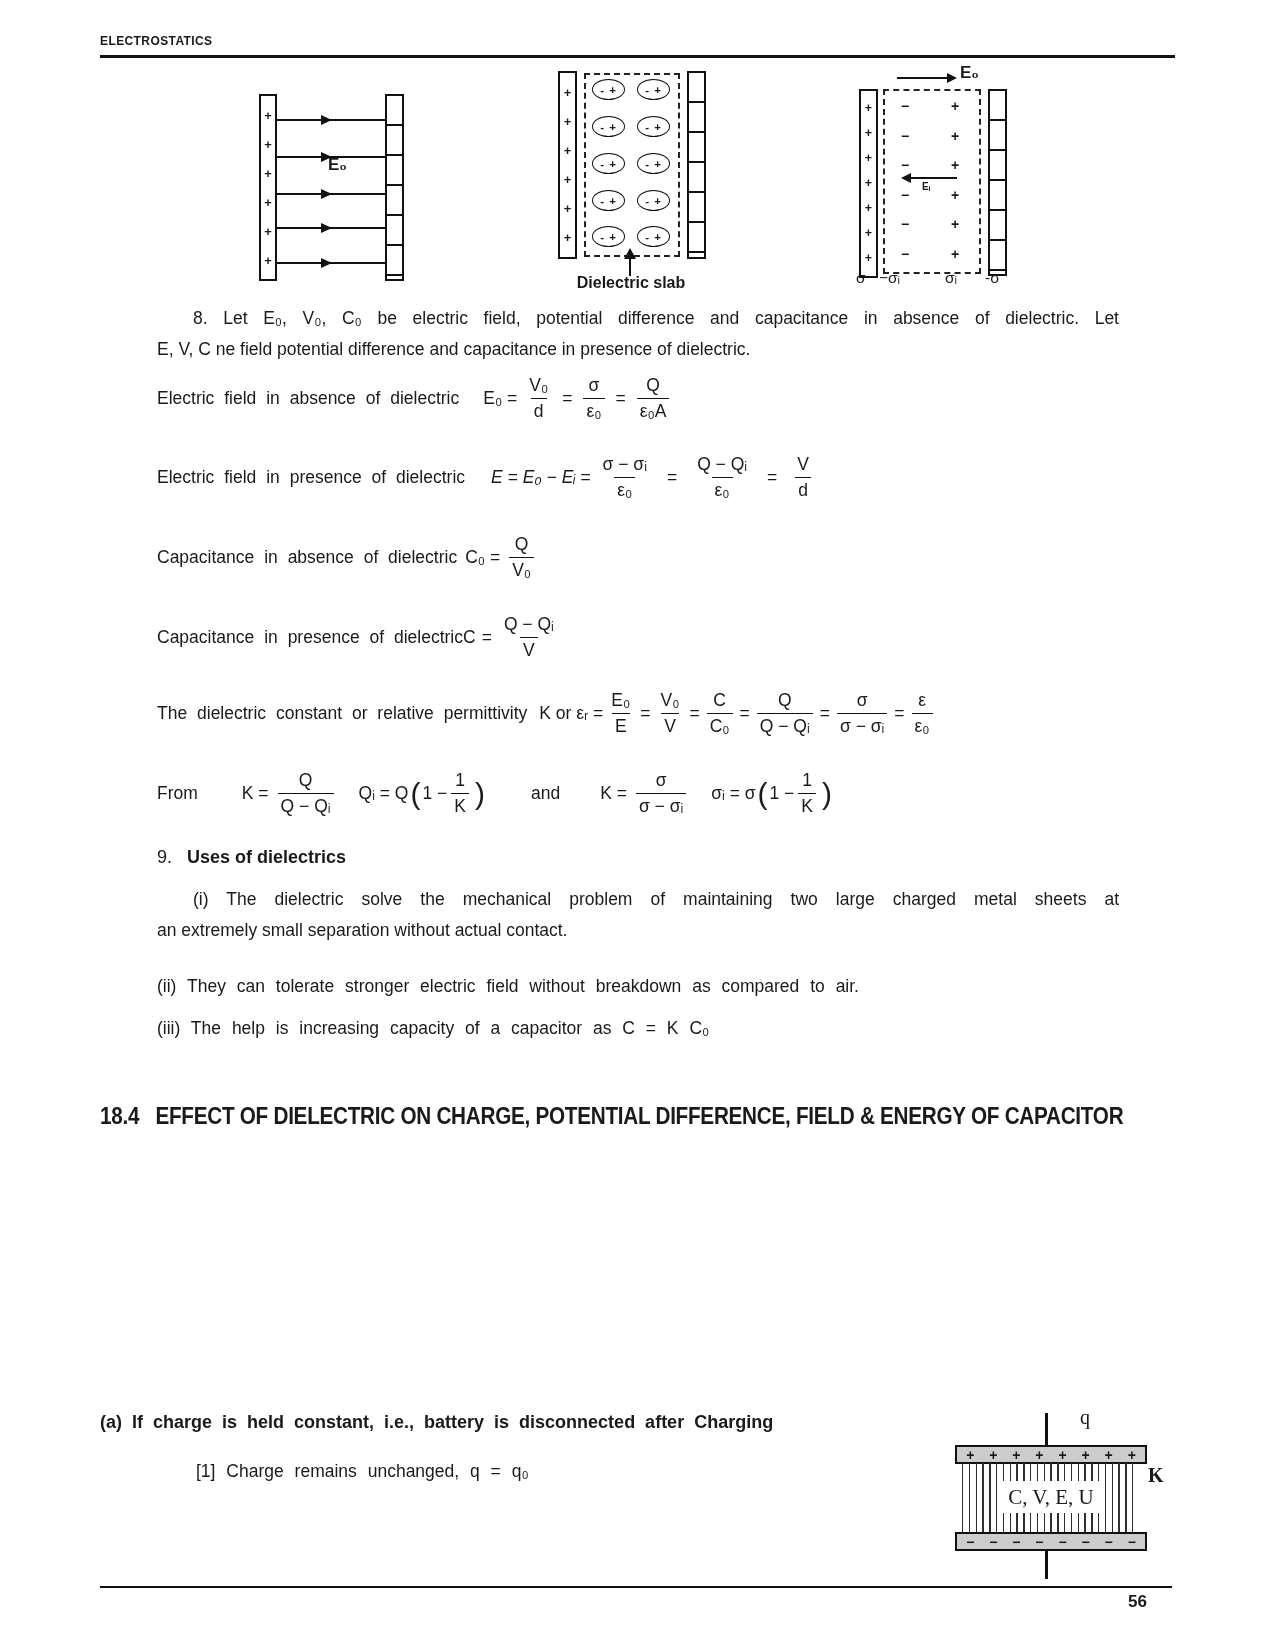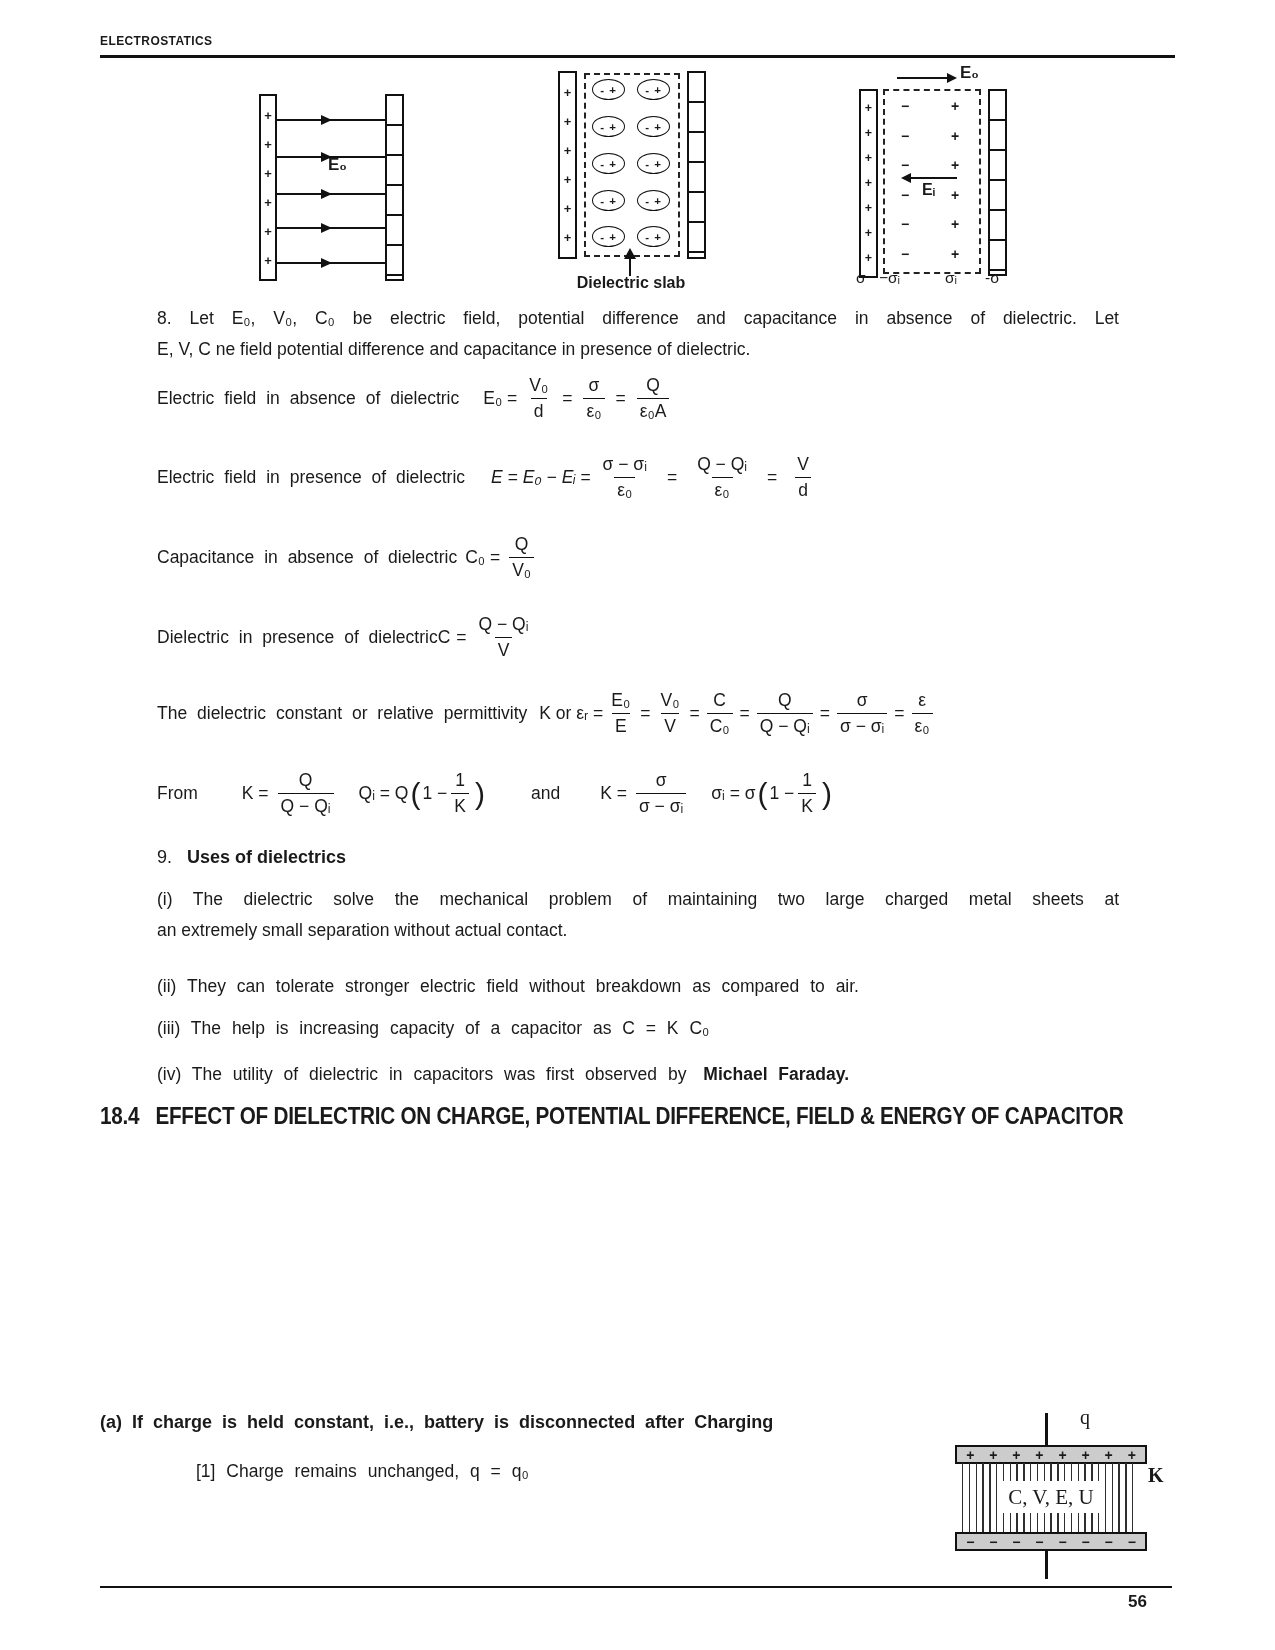--- a/index.html
+++ b/index.html
@@ -141,7 +141,7 @@
 +
 +</div>
     <div class="arr-l" style="left:903px;top:177px;width:54px;"></div>
-    <div class="lbl b" style="left:922px;top:181px;font-size:16px;">Eᵢ</div>
+    <div class="lbl b" style="left:922px;top:181px;font-size:10px;">Eᵢ</div>
     <div class="ladder" style="left:988px;top:89px;width:15px;height:183px;"></div>
     <div class="lbl" style="left:856px;top:269px;font-size:15.5px;">σ</div>
     <div class="lbl" style="left:879px;top:269px;font-size:15.5px;">−σᵢ</div>

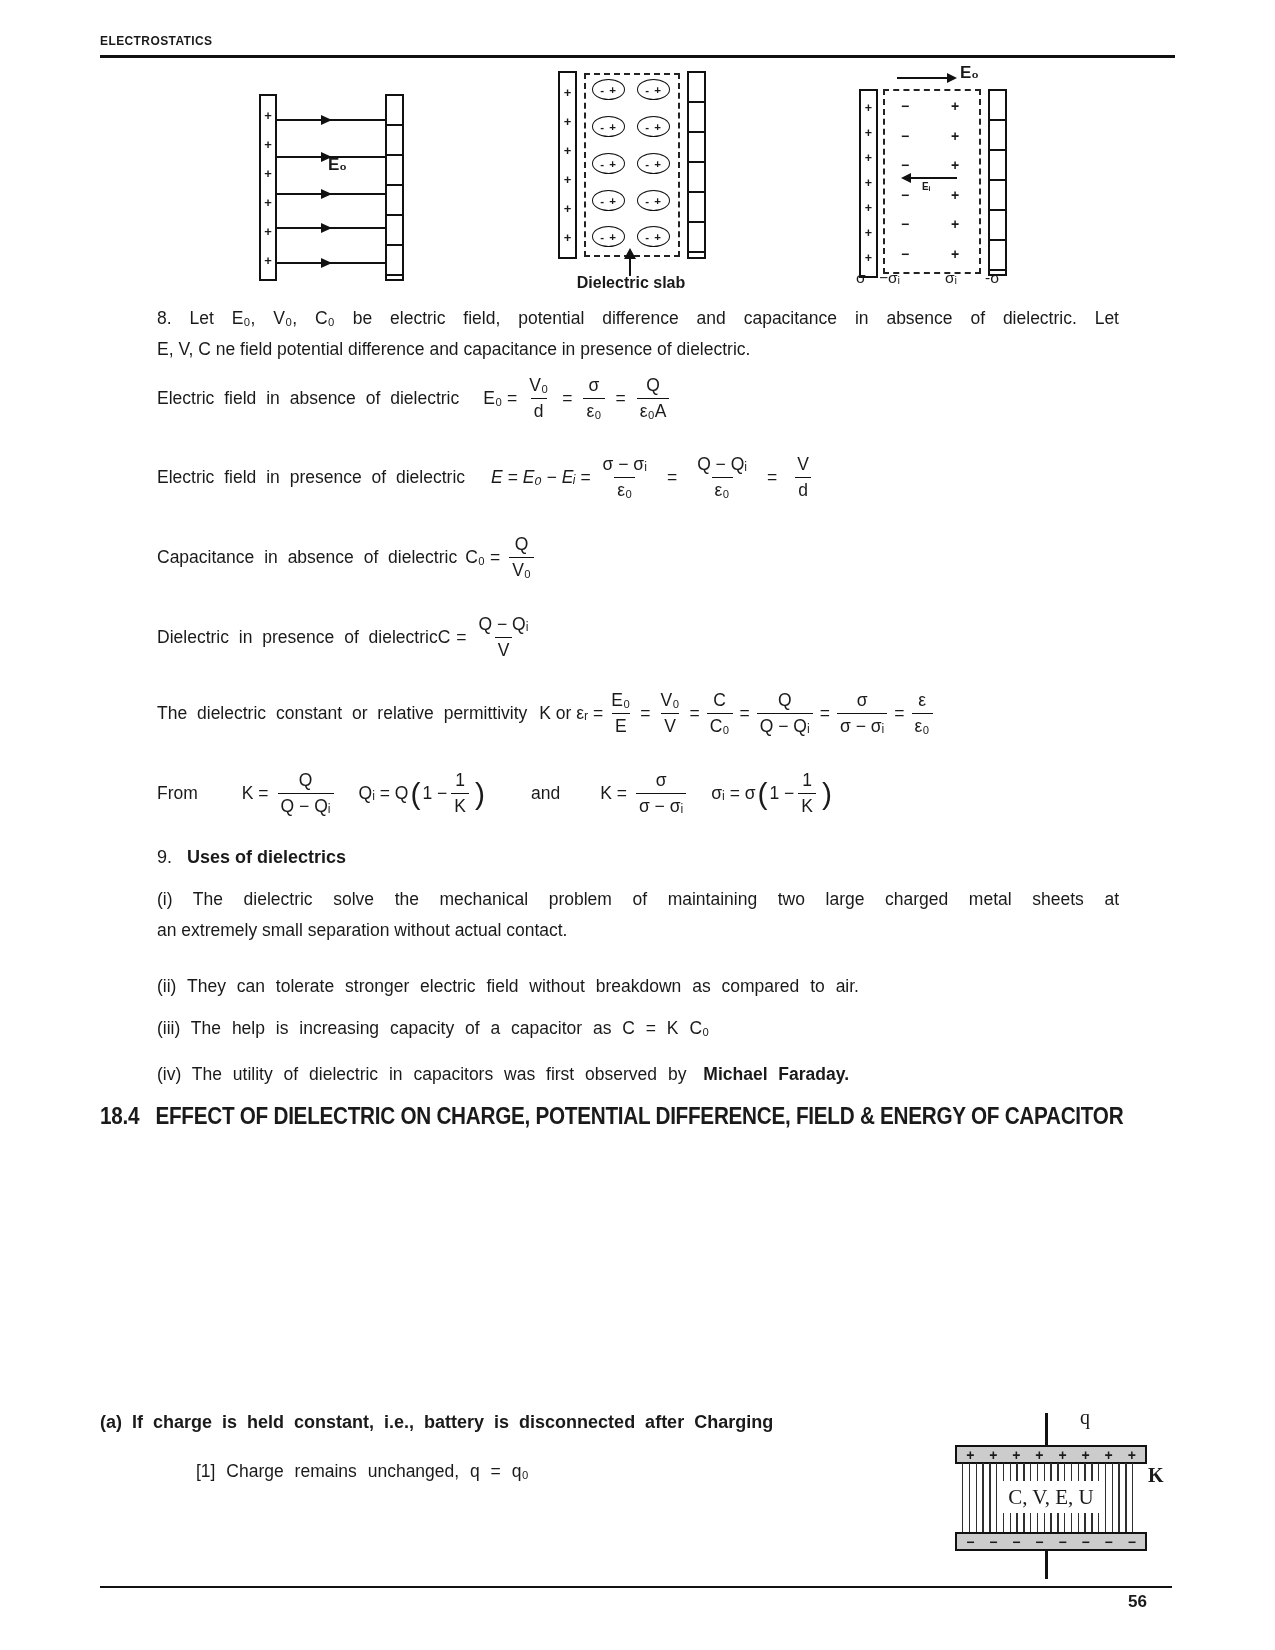--- a/index.html
+++ b/index.html
@@ -45,7 +45,7 @@
 
   
   .txt{position:absolute;font-size:17.5px;line-height:31px;}
-  .jl{text-align:justify;text-align-last:justify;}
+  .jl{text-align:justify;text-align-last:justify;margin-left:36px;}
   .ws{word-spacing:6px;text-align:center;}
 
   .sec{position:absolute;left:100px;top:1103px;display:flex;font-weight:700;font-size:23px;

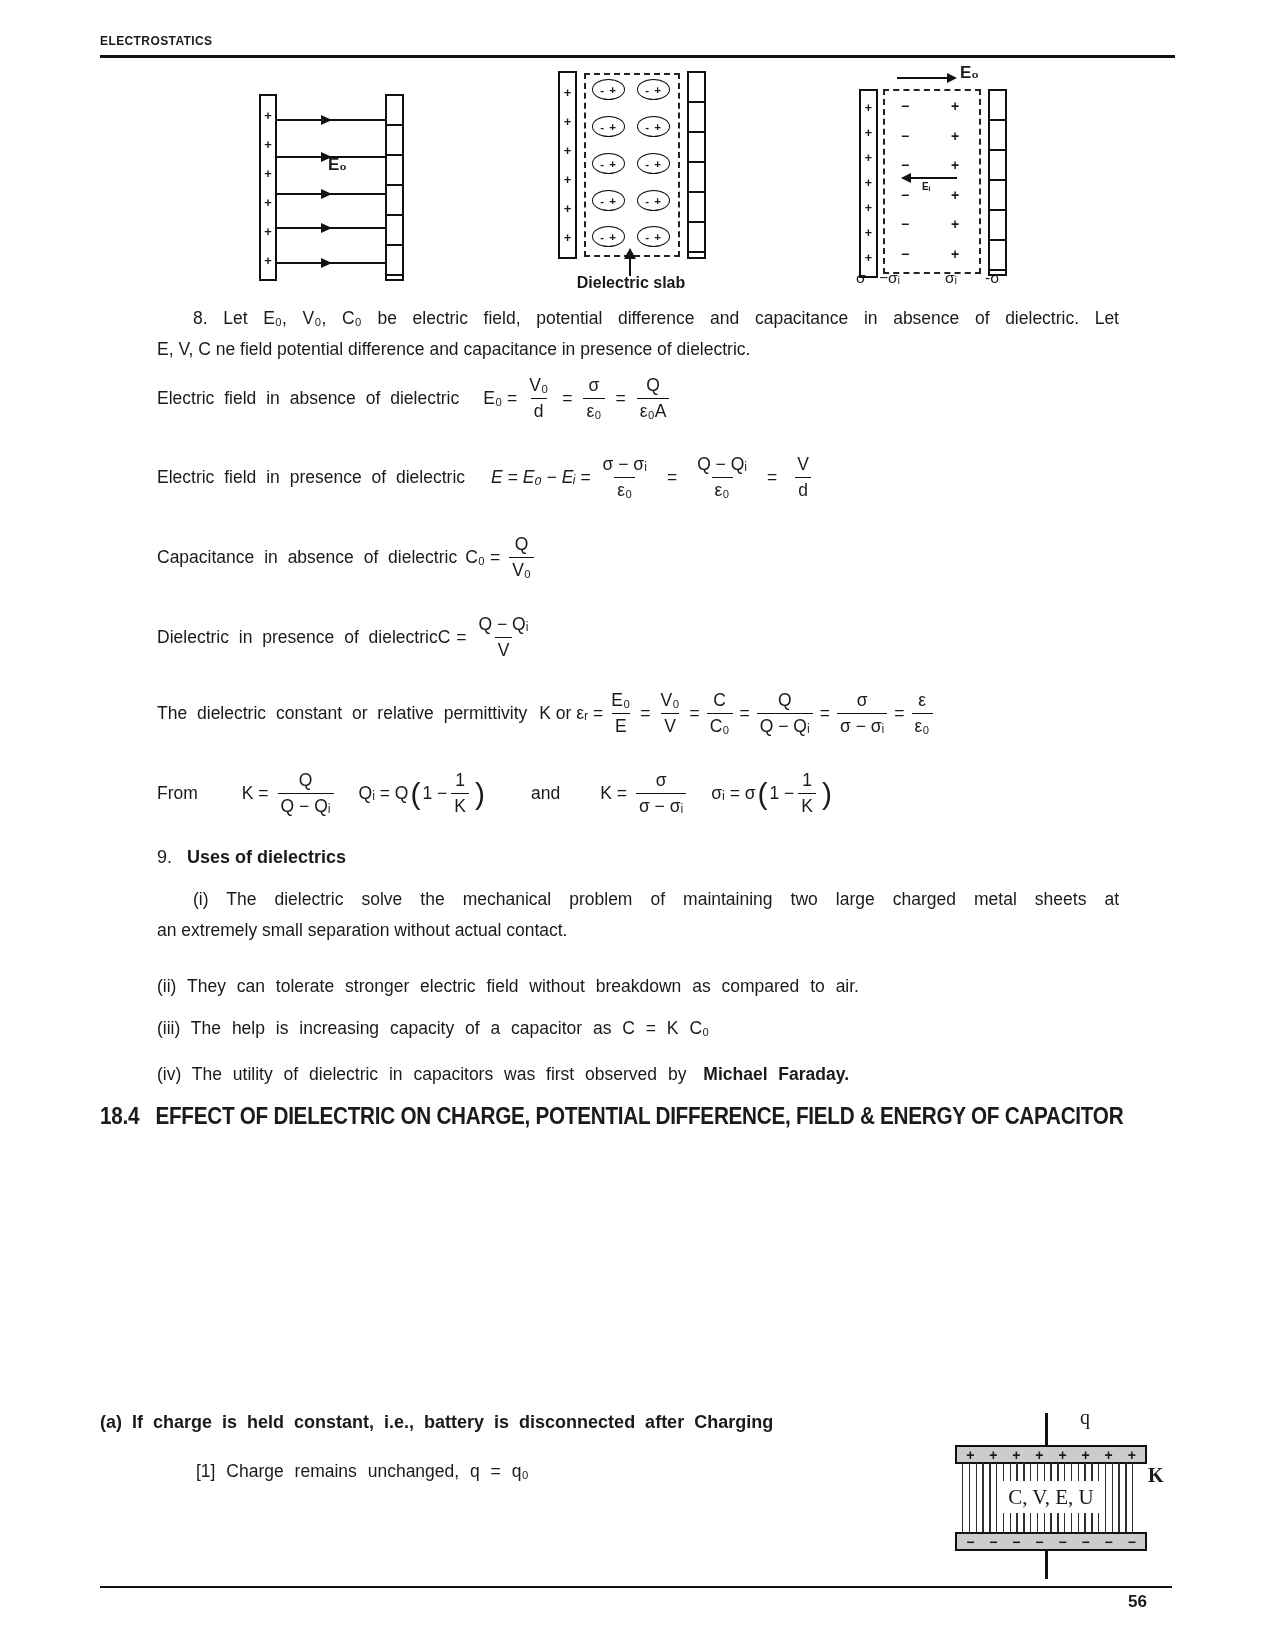--- a/index.html
+++ b/index.html
@@ -202,7 +202,7 @@
   </div>
 
   <div class="eqrow" style="left:157px;top:614px;">
-    <span class="lab">Dielectric in presence of dielectricC</span>
+    <span class="lab">Capacitance in presence of dielectricC</span>
     <span style="margin-left:6px;">=</span>
     <span class="frac">
         <span class="nu">Q − Qᵢ</span>

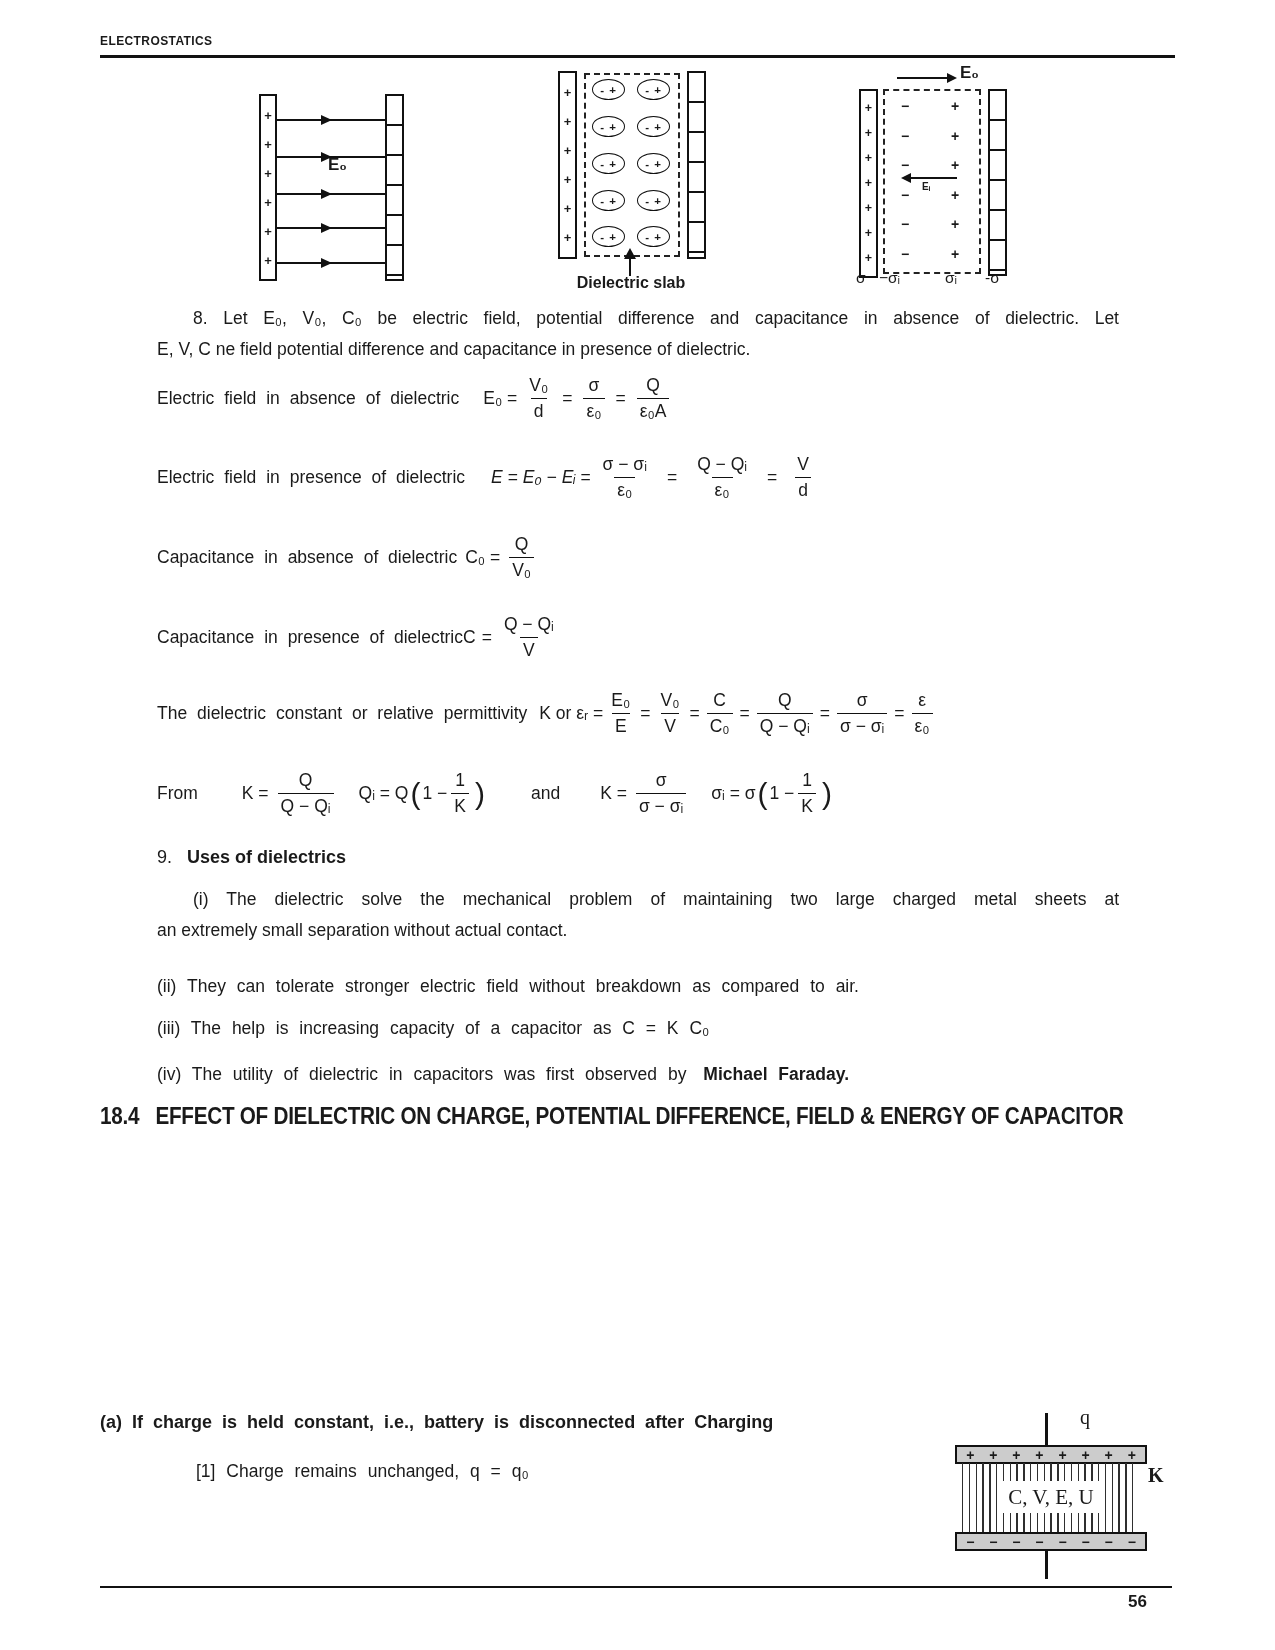--- a/index.html
+++ b/index.html
@@ -287,10 +287,6 @@
 
   <div class="txt ws" style="left:157px;top:971px;">(ii) They can tolerate stronger electric field without breakdown as compared to air.</div>
   <div class="txt ws" style="left:157px;top:1013px;">(iii) The help is increasing capacity of a capacitor as C = K C₀</div>
-  <div class="txt ws" style="left:157px;top:1059px;">
-    <span>(iv) The utility of dielectric in capacitors was first observed by</span>
-    <span class="b" style="margin-left:6px;">Michael Faraday.</span>
-  </div>
 
   <div class="sec">
     <span>18.4</span>

